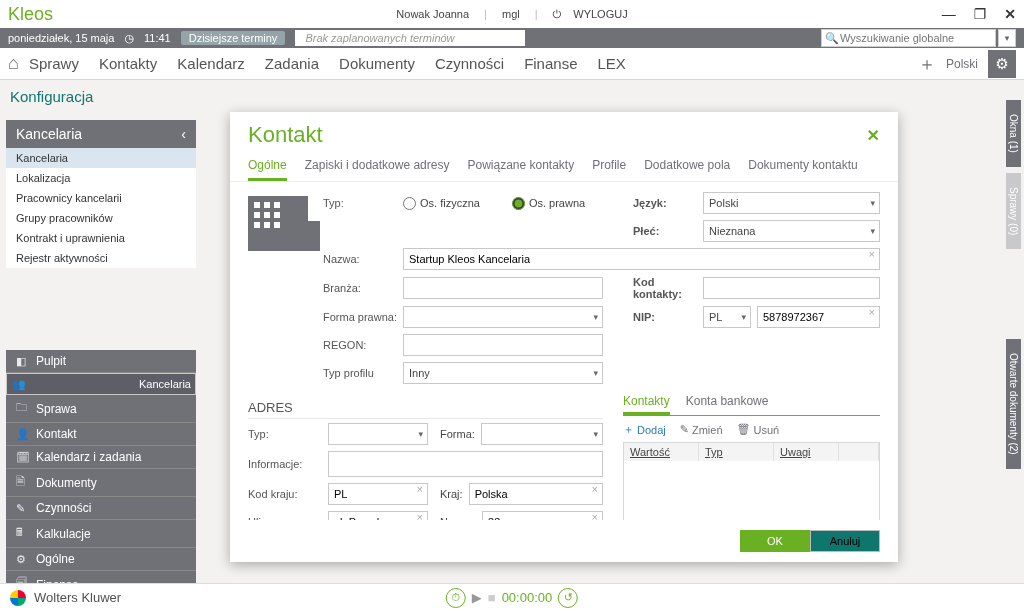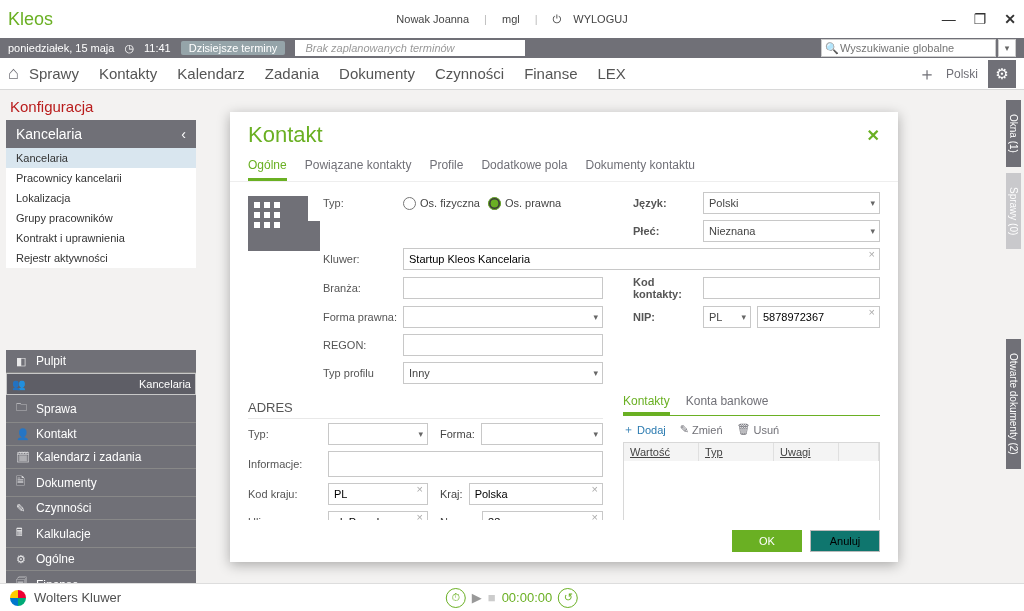--- a/index.html
+++ b/index.html
@@ -6,7 +6,7 @@
   body { font-family: "Segoe UI", Arial, sans-serif; font-size: 12px; color: #333; background: #f3f2f1; width: 1024px; height: 611px; position: relative; overflow: hidden; }
   
   
-  .title-bar { height: 38px; background: #fff; display: flex; align-items: center; padding: 0 8px; }
+  .title-bar { height: 28px; background: #fff; display: flex; align-items: center; padding: 0 8px; }
   .app-title { color: #6ab023; font-size: 18px; font-weight: 300; margin-right: auto; }
   .title-center { position: absolute; left: 50%; transform: translateX(-50%); font-size: 11px; color: #444; display: flex; align-items: center; gap: 12px; }
   .title-center .sep { color: #bbb; padding: 0 3px; }

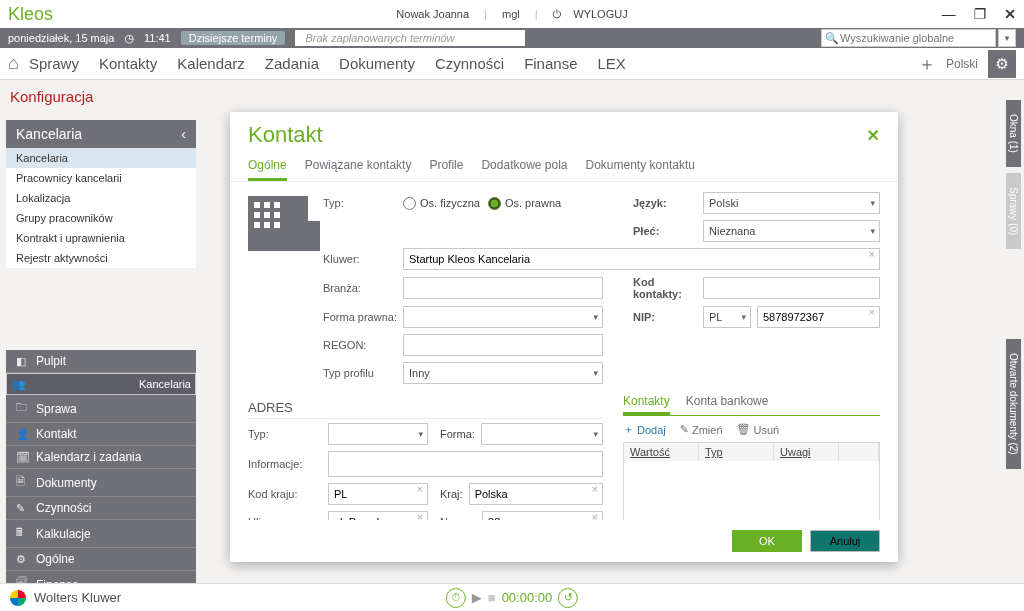--- a/index.html
+++ b/index.html
@@ -33,7 +33,7 @@
   .gear-box { background: #707077; color: #fff; width: 28px; height: 28px; display: flex; align-items: center; justify-content: center; font-size: 15px; }
 
   
-  .page-head { padding: 8px 10px; font-size: 15px; color: #b91c1c; }
+  .page-head { padding: 8px 10px; font-size: 15px; color: #0f766e; }
 
   
   .sidebar { position: absolute; left: 6px; top: 120px; width: 190px; }

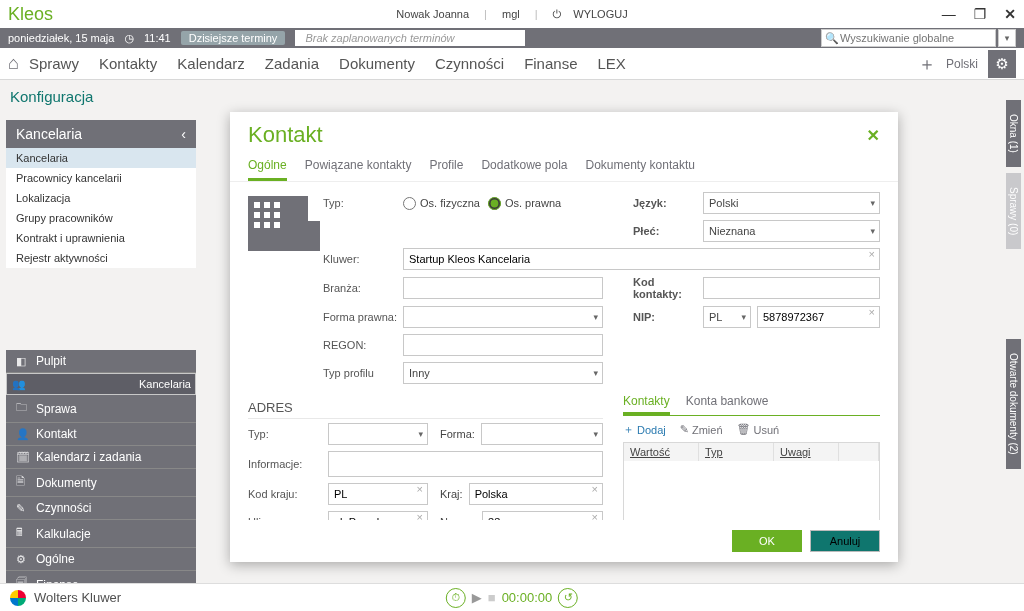--- a/index.html
+++ b/index.html
@@ -225,6 +225,7 @@
   </div>
   <div class="modal-tabs">
     <div class="mtab active">Ogólne</div>
+    <div class="mtab">Zapiski i dodatkowe adresy</div>
     <div class="mtab">Powiązane kontakty</div>
     <div class="mtab">Profile</div>
     <div class="mtab">Dodatkowe pola</div>

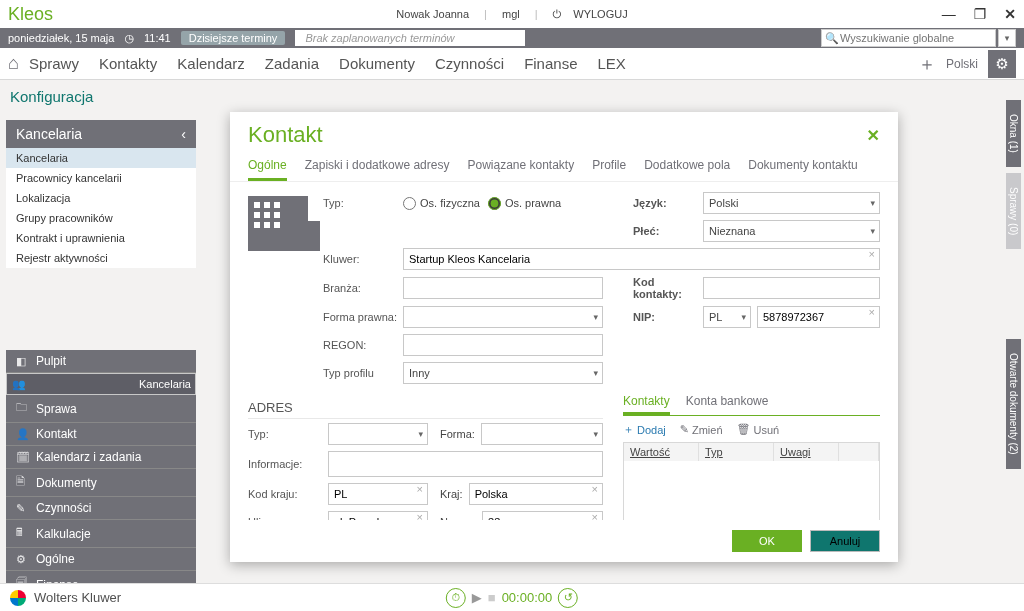--- a/index.html
+++ b/index.html
@@ -162,8 +162,8 @@
   </div>
   <div class="sb-list">
     <div class="sb-item active">Kancelaria</div>
+    <div class="sb-item">Lokalizacja</div>
     <div class="sb-item">Pracownicy kancelarii</div>
-    <div class="sb-item">Lokalizacja</div>
     <div class="sb-item">Grupy pracowników</div>
     <div class="sb-item">Kontrakt i uprawnienia</div>
     <div class="sb-item">Rejestr aktywności</div>

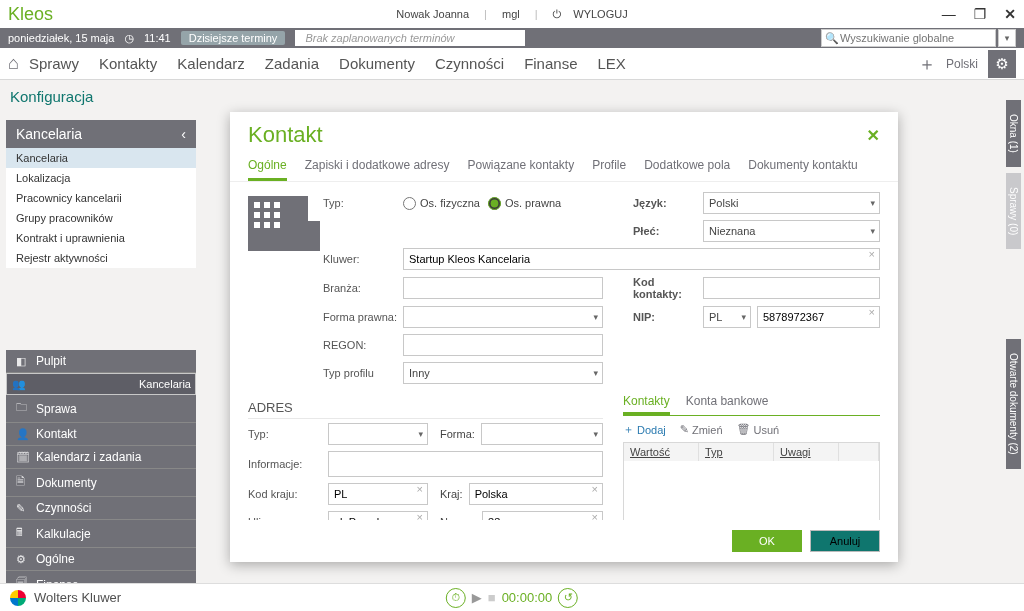--- a/index.html
+++ b/index.html
@@ -71,7 +71,7 @@
   .sel .cv { font-size:9px; color:#666; }
   .clr { position:relative; }
   .clr .x { position:absolute; right:5px; color:#aaa; font-size:11px; cursor:pointer; }
-  .radio-g { display:flex; gap:8px; align-items:center; }
+  .radio-g { display:flex; gap:32px; align-items:center; }
   .radio-g label { display:flex; align-items:center; gap:4px; }
   .building-ic { width:60px; height:55px; background:#707077; position:relative; margin-right:10px; flex-shrink:0;}
   .building-ic::before { content:""; position:absolute; right:-12px; bottom:0; width:24px; height:30px; background:#707077; }

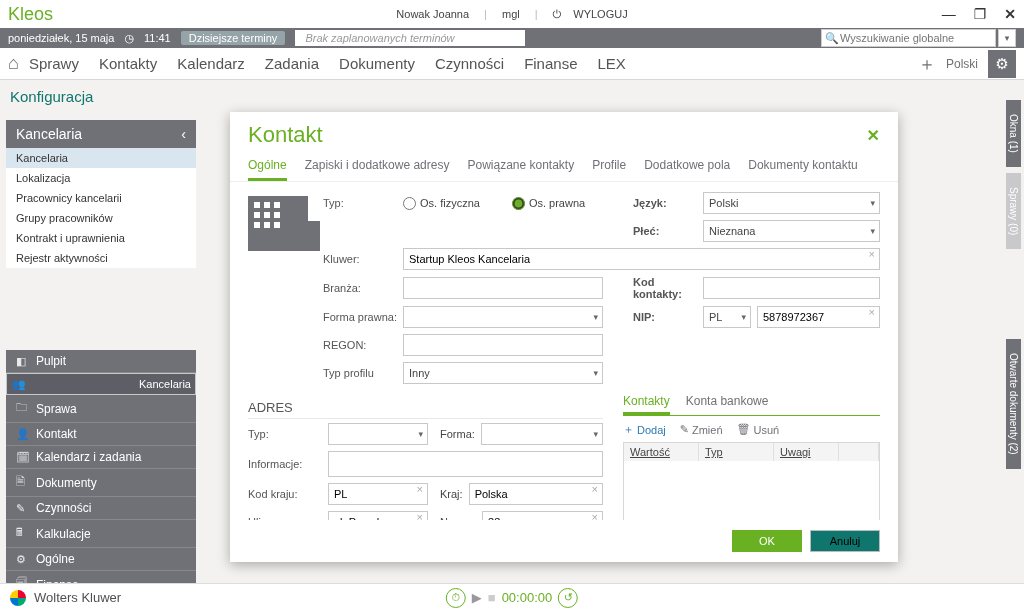--- a/index.html
+++ b/index.html
@@ -282,7 +282,7 @@
           </div>
         </div>
         <div class="form-row">
-          <span class="lbl">Kluwer:</span>
+          <span class="lbl">Nazwa:</span>
           <div class="clr" style="flex:1;"><input class="inp" style="width: 100%;" value="Startup Kleos Kancelaria"><span class="x">×</span></div>
         </div>
         <div class="form-row">

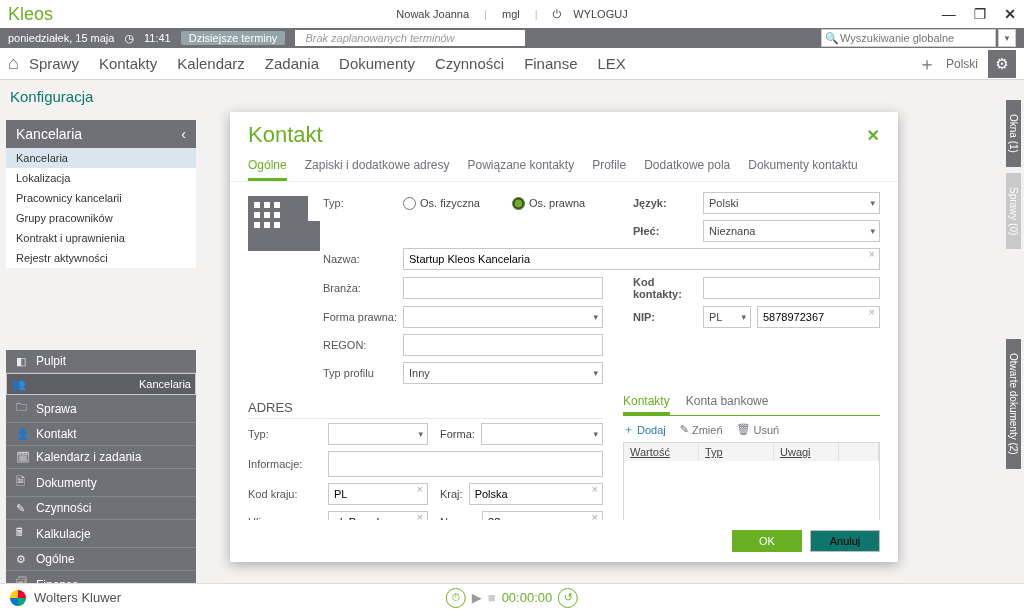--- a/index.html
+++ b/index.html
@@ -92,7 +92,7 @@
   .mini-table .hdr div { padding:3px 6px; border-right:1px solid #e0e0e0; }
   .mini-table .body { height:95px; }
 
-  .modal-footer { display:flex; justify-content:flex-end; gap:8px; padding:10px 18px; }
+  .modal-footer { display:flex; justify-content:flex-end; padding:10px 18px; }
   .btn { min-width:70px; height:22px; font-size:11px; border:1px solid #bbb; background:#0f766e; cursor:pointer; }
   .btn.primary { background:#6ab023; color:#fff; border-color:#6ab023; }
 

